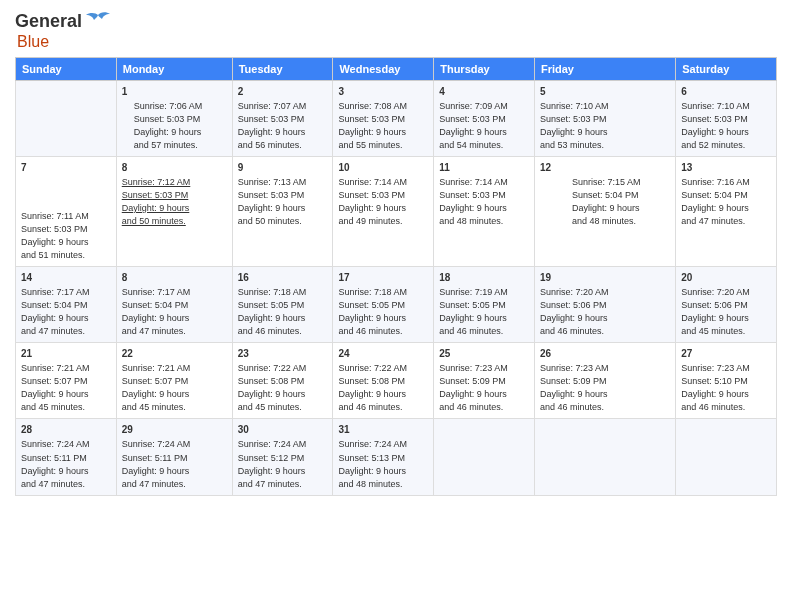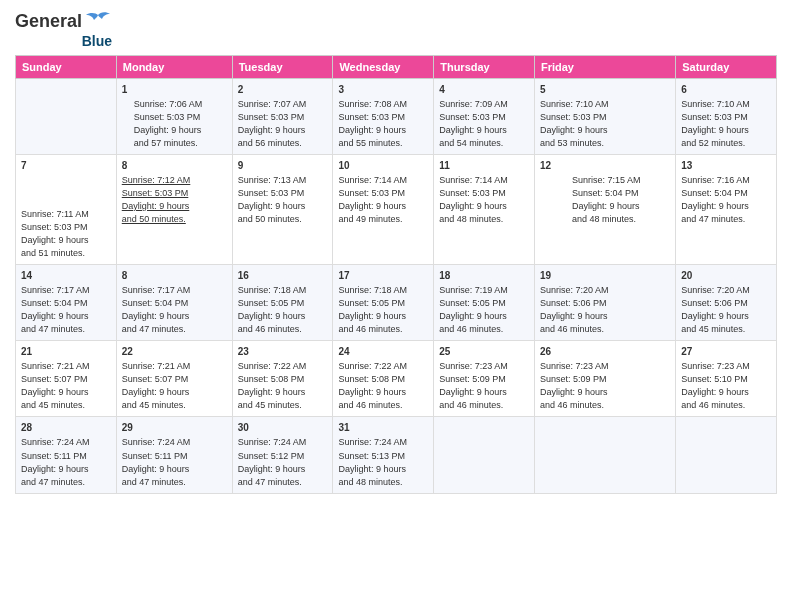--- a/index.html
+++ b/index.html
@@ -86,7 +86,7 @@
 <div class="page">
   <div class="header">
     <div class="logo">
-      <div style="display:flex;flex-direction:column;align-items:flex-end;">
+      <div style="display:flex;flex-direction:column;align-items:flex-start;">
         <div style="display:flex;align-items:center;gap:2px;">
           <span style="font-size:18px;font-weight:bold;color:#333;">General</span>
           <span style="color:#4a90d9;font-size:20px;line-height:1;">

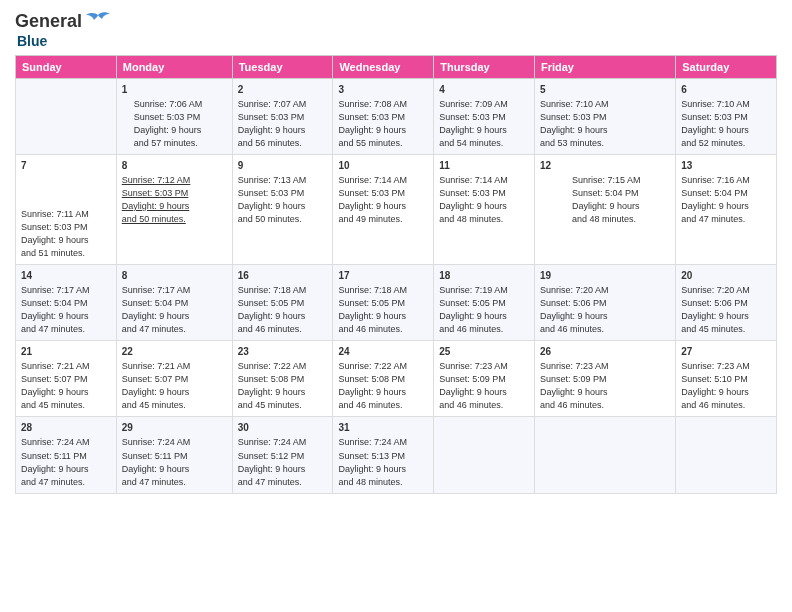--- a/index.html
+++ b/index.html
@@ -97,7 +97,7 @@
           </span>
         </div>
         <div style="display:flex;align-items:center;">
-          <span style="font-size:14px;font-weight:bold;color:#0c4a6e;margin-left:2px;">Blue</span>
+          <span style="font-size:16px;font-weight:normal;color:#c2410c;margin-left:2px;">Blue</span>
         </div>
       </div>
     </div>

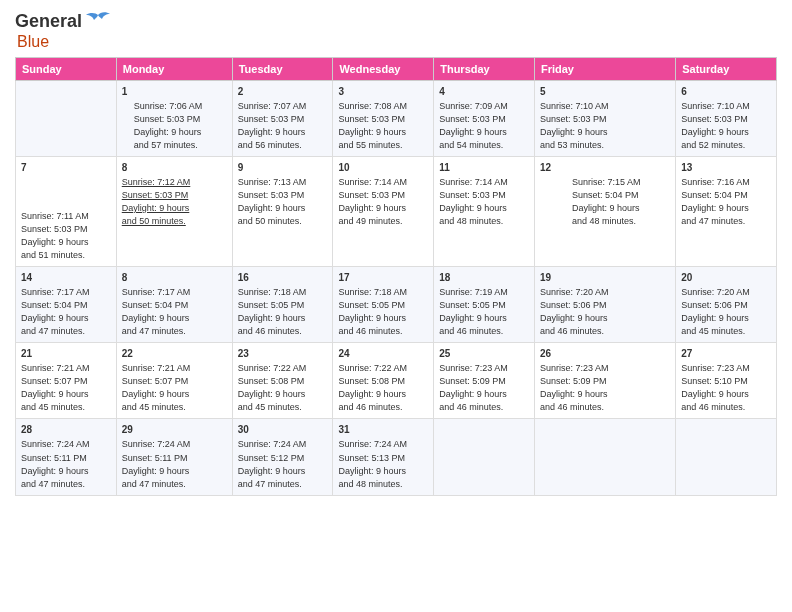--- a/index.html
+++ b/index.html
@@ -46,7 +46,7 @@
       font-size: 10px;
     }
     thead tr th {
-      background-color: #ec4899;
+      background-color: #3b82f6;
       color: #fff;
       text-align: left;
       padding: 5px 6px;

